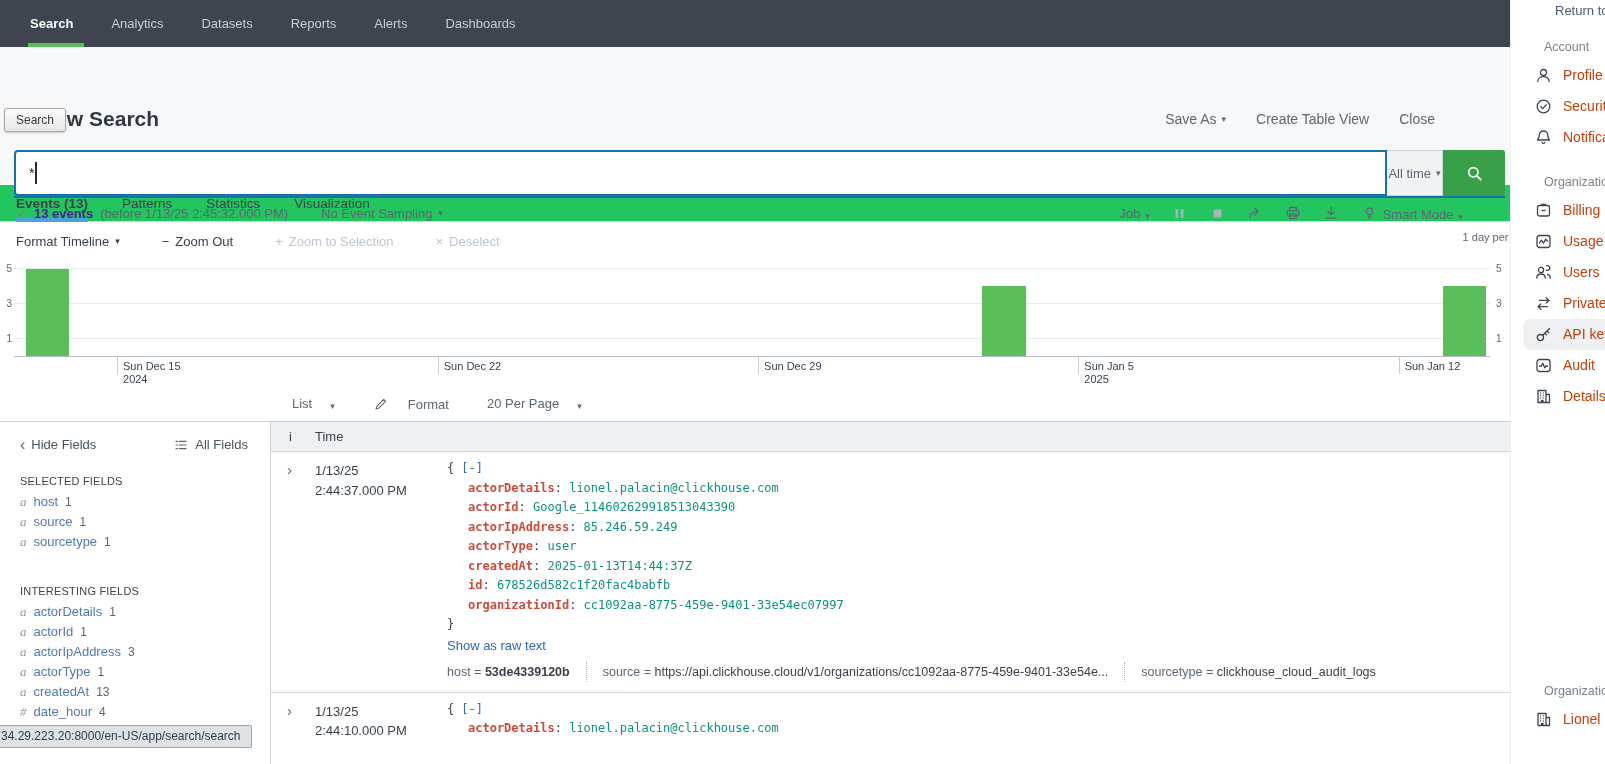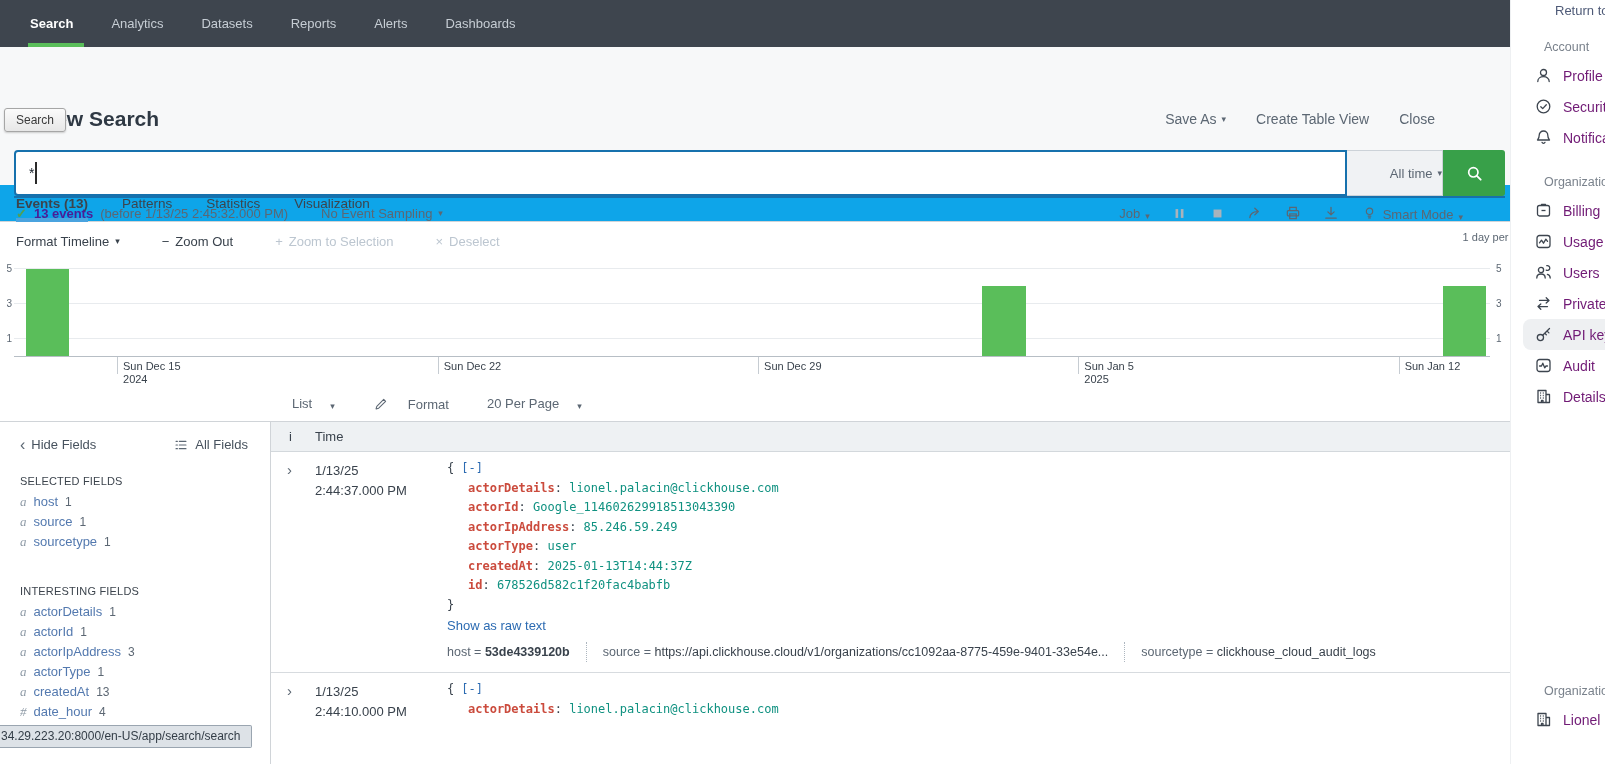--- a/index.html
+++ b/index.html
@@ -134,7 +134,7 @@
   .cp-return{margin:3px 0 0 44px;font-size:13px;color:#4e5a77;white-space:nowrap;cursor:pointer}
   .cp-h{margin:22px 0 6px 33px;font-size:12.5px;color:#7a828c;white-space:nowrap}
   .cp-h.bottom{margin-top:272px}
-  .cp-item{display:flex;align-items:center;gap:11px;padding:7px 0 7px 24px;font-size:14px;color:#701a75;
+  .cp-item{display:flex;gap:11px;padding:7px 0 7px 24px;font-size:14px;color:#c2410c;
            white-space:nowrap;cursor:pointer}
   .cp-item.active{background:#eef0f2;border-radius:8px;margin-left:12px;padding-left:12px;width:140px}
   .cp-item svg{flex:0 0 auto}

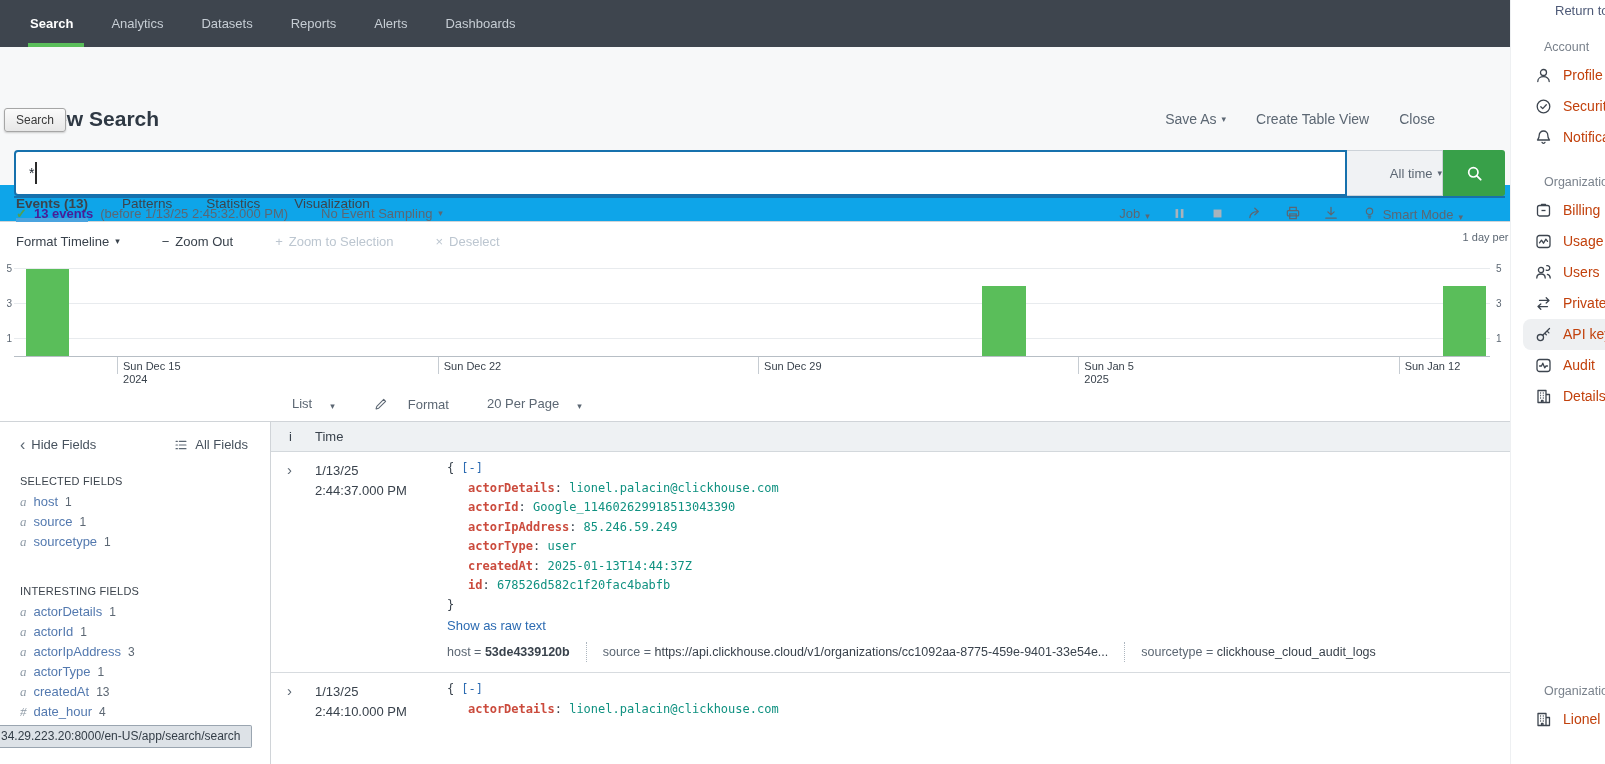--- a/index.html
+++ b/index.html
@@ -35,8 +35,8 @@
   .search-input{flex:1;background:#fff;border:2px solid #1671ad;border-radius:4px 0 0 4px;
                 display:flex;align-items:center;padding-left:13px;font-size:14px;color:#17202a}
   .caret-bar{width:2px;height:22px;background:#2a2a2a;margin-left:1px}
-  .time-picker{width:96px;background:#f0f2f4;border:1px solid #ccd2d8;border-left:none;
-               display:flex;align-items:center;justify-content:flex-end;font-size:13px;color:#5c6773;gap:5px;cursor:pointer}
+  .time-picker{width:56px;background:#f0f2f4;border:1px solid #ccd2d8;border-left:none;
+               display:flex;align-items:center;justify-content:center;font-size:13px;color:#5c6773;gap:5px;cursor:pointer}
   .search-btn{width:62px;background:#38a049;display:flex;align-items:center;justify-content:center;
               border-radius:0 3px 3px 0;cursor:pointer}
 

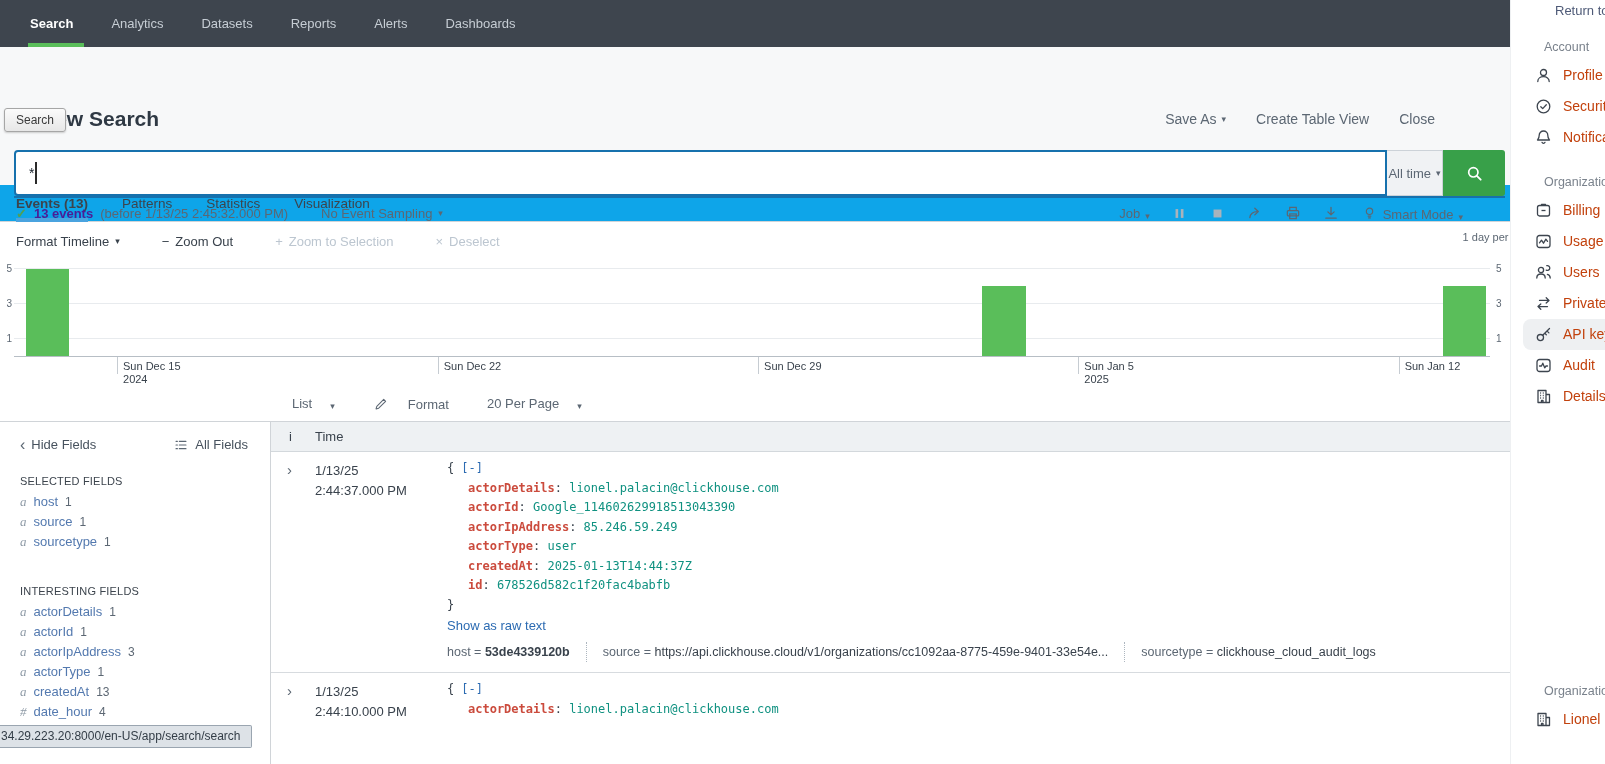--- a/index.html
+++ b/index.html
@@ -54,7 +54,7 @@
 
   
   .tabs{position:absolute;left:0;top:185px;width:1510px;height:37px;border-bottom:1px solid #d0d4d8;
-        display:flex;align-items:stretch;padding-left:16px;gap:34px;font-size:13.5px;background:#0ea5e9}
+        display:flex;align-items:stretch;padding-left:16px;gap:34px;font-size:13.5px;background:#22c55e}
   .tab{display:flex;align-items:center;position:relative;color:#3c444d;cursor:pointer}
   .tab.active{font-weight:700}
   .tab.active::after{content:"";position:absolute;left:0;right:0;bottom:-1px;height:4px;background:#4aa3df}

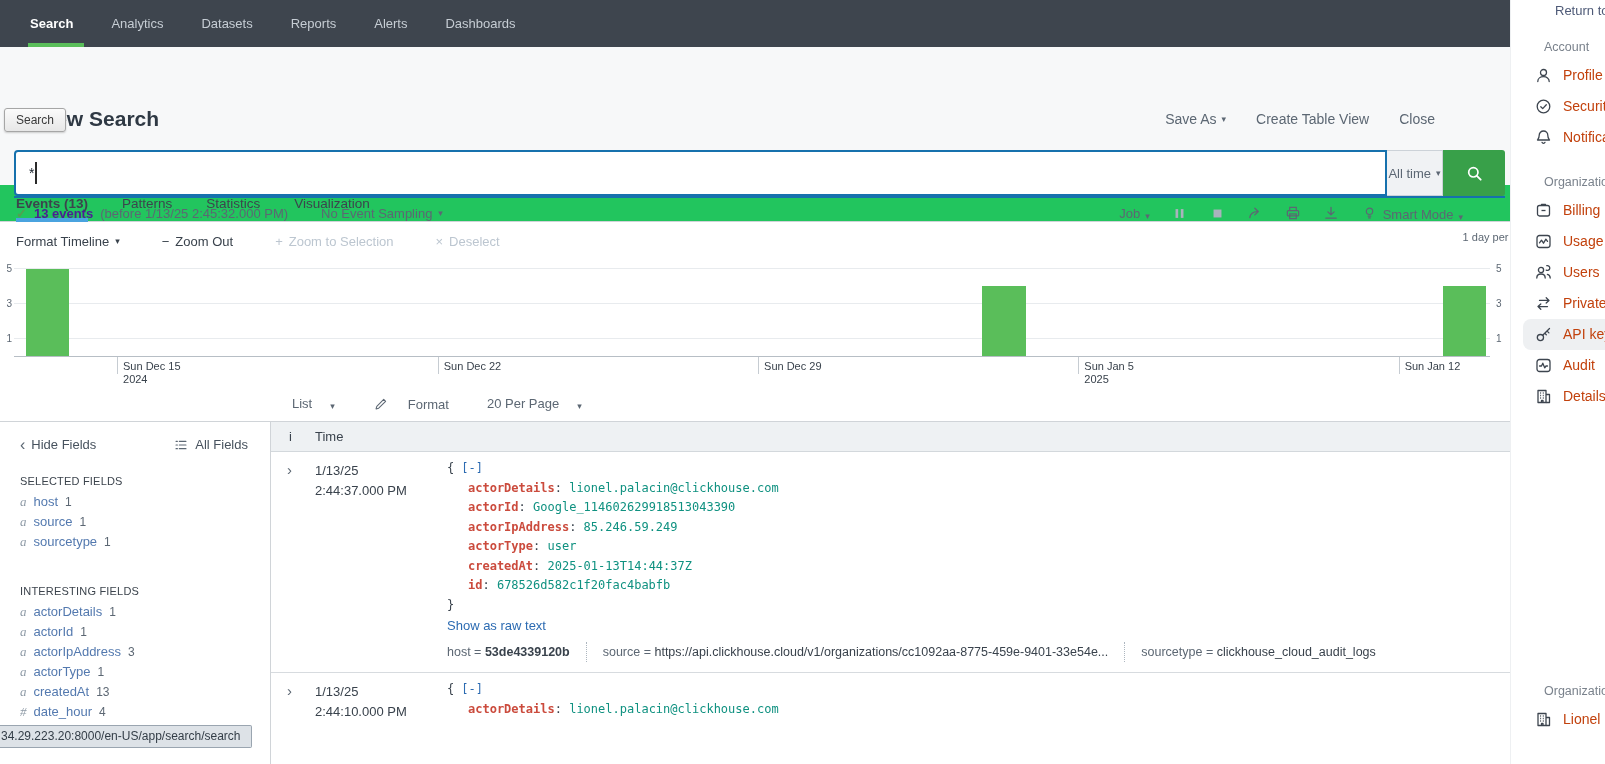--- a/index.html
+++ b/index.html
@@ -449,6 +449,7 @@
             <div class="jline indent"><span class="jkey">actorType</span><span class="jsep">: </span><span class="jval">user</span></div>
             <div class="jline indent"><span class="jkey">createdAt</span><span class="jsep">: </span><span class="jval">2025-01-13T14:44:37Z</span></div>
             <div class="jline indent"><span class="jkey">id</span><span class="jsep">: </span><span class="jval">678526d582c1f20fac4babfb</span></div>
+            <div class="jline indent"><span class="jkey">organizationId</span><span class="jsep">: </span><span class="jval">cc1092aa-8775-459e-9401-33e54ec07997</span></div>
             <div class="jline"><span>}</span></div>
           </div>
           <span class="raw-link">Show as raw text</span>

